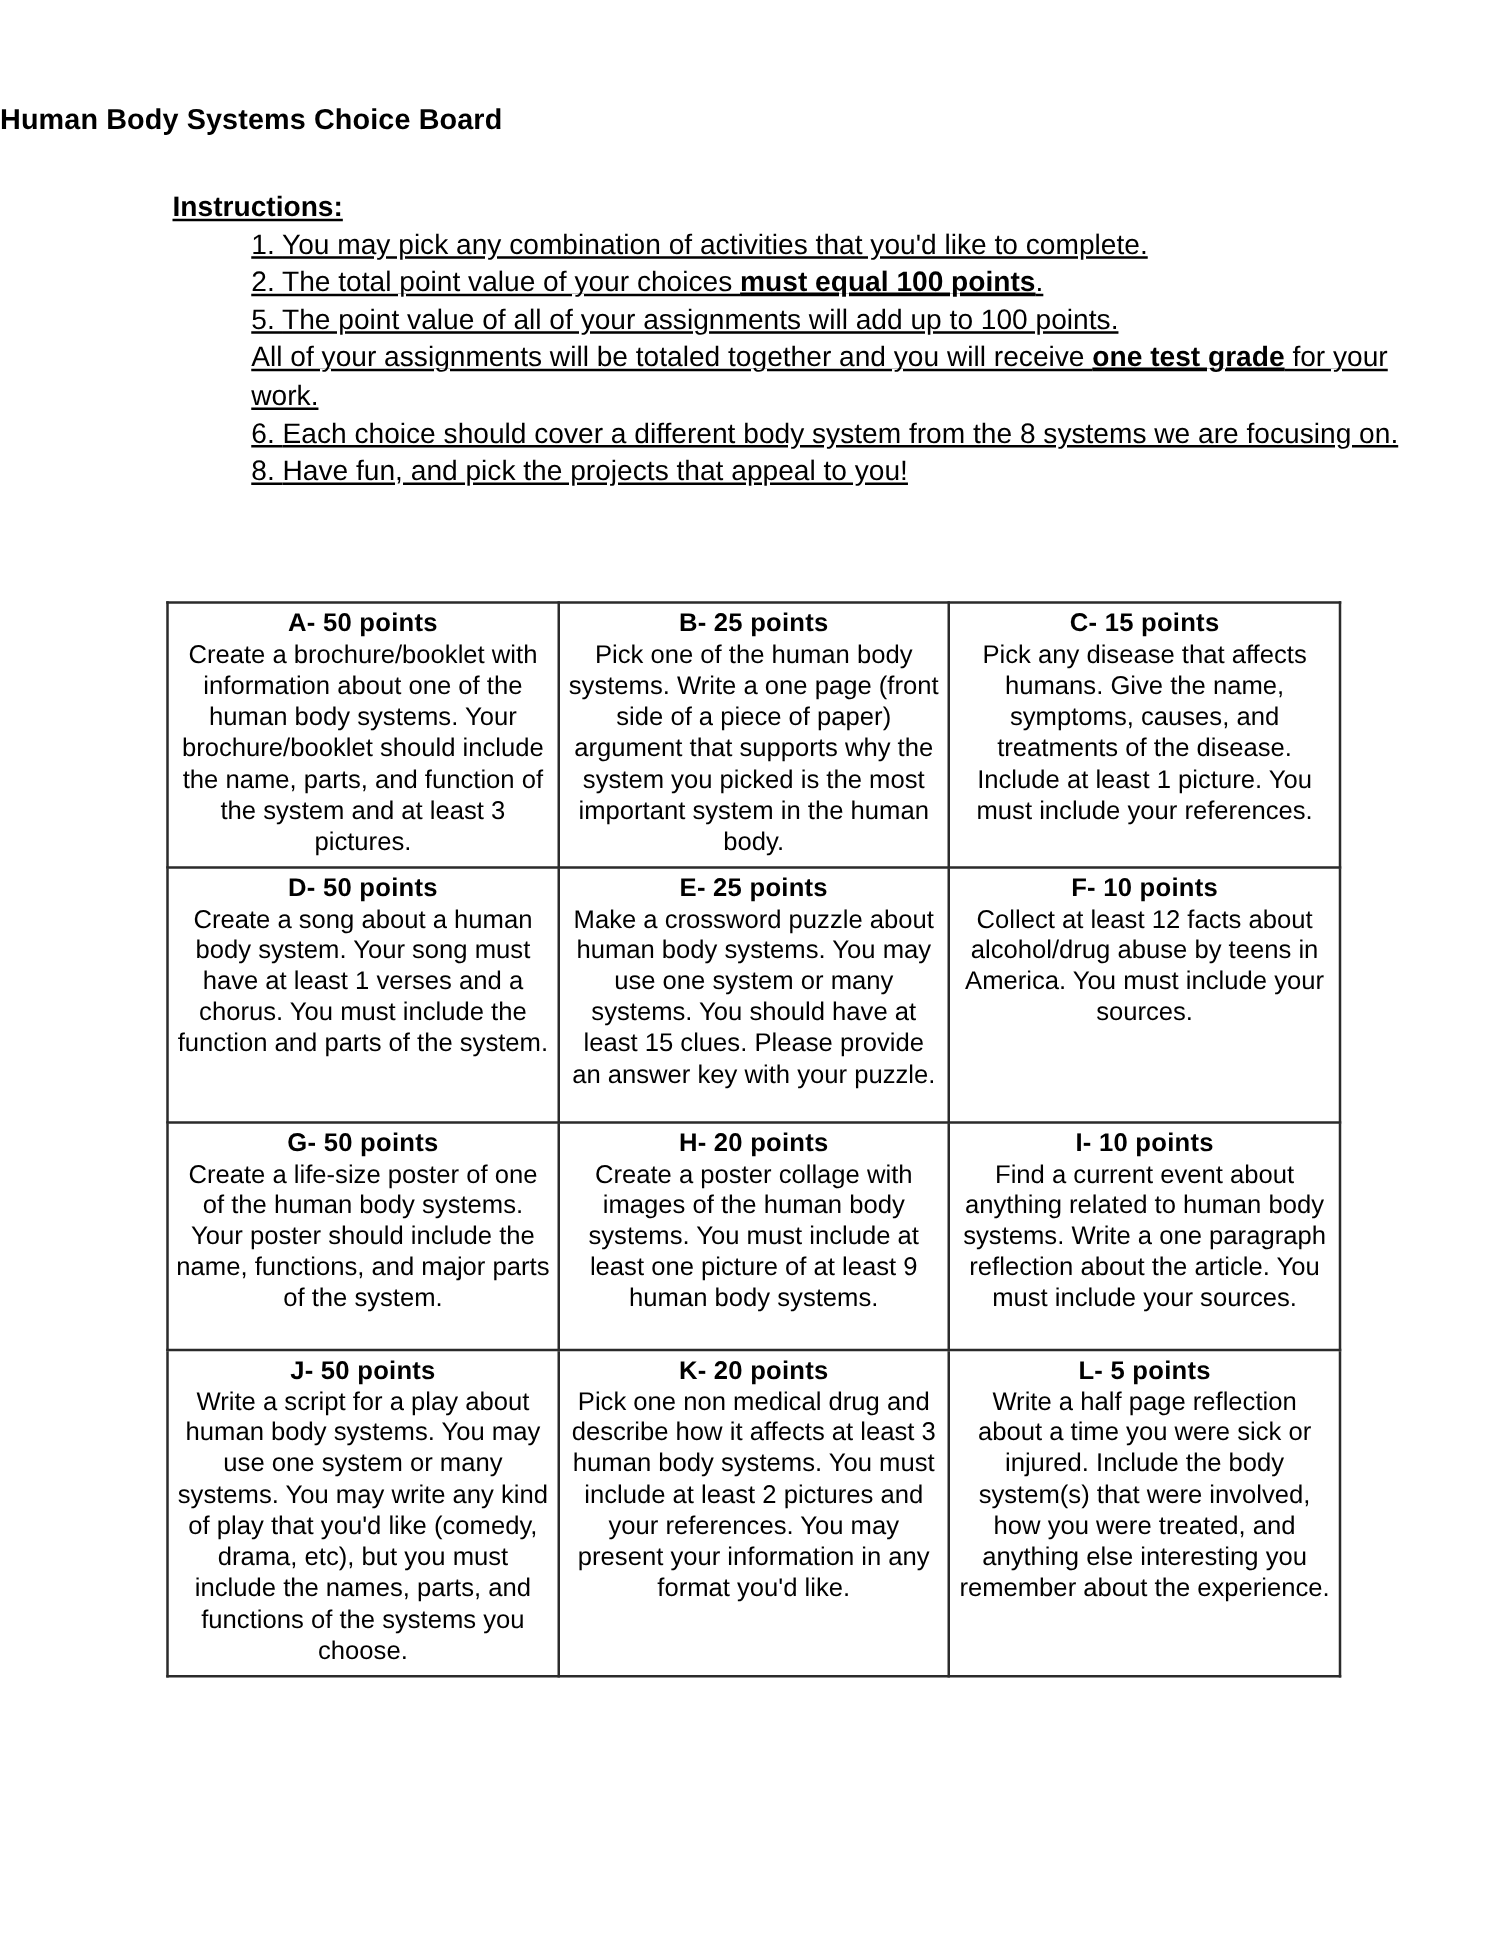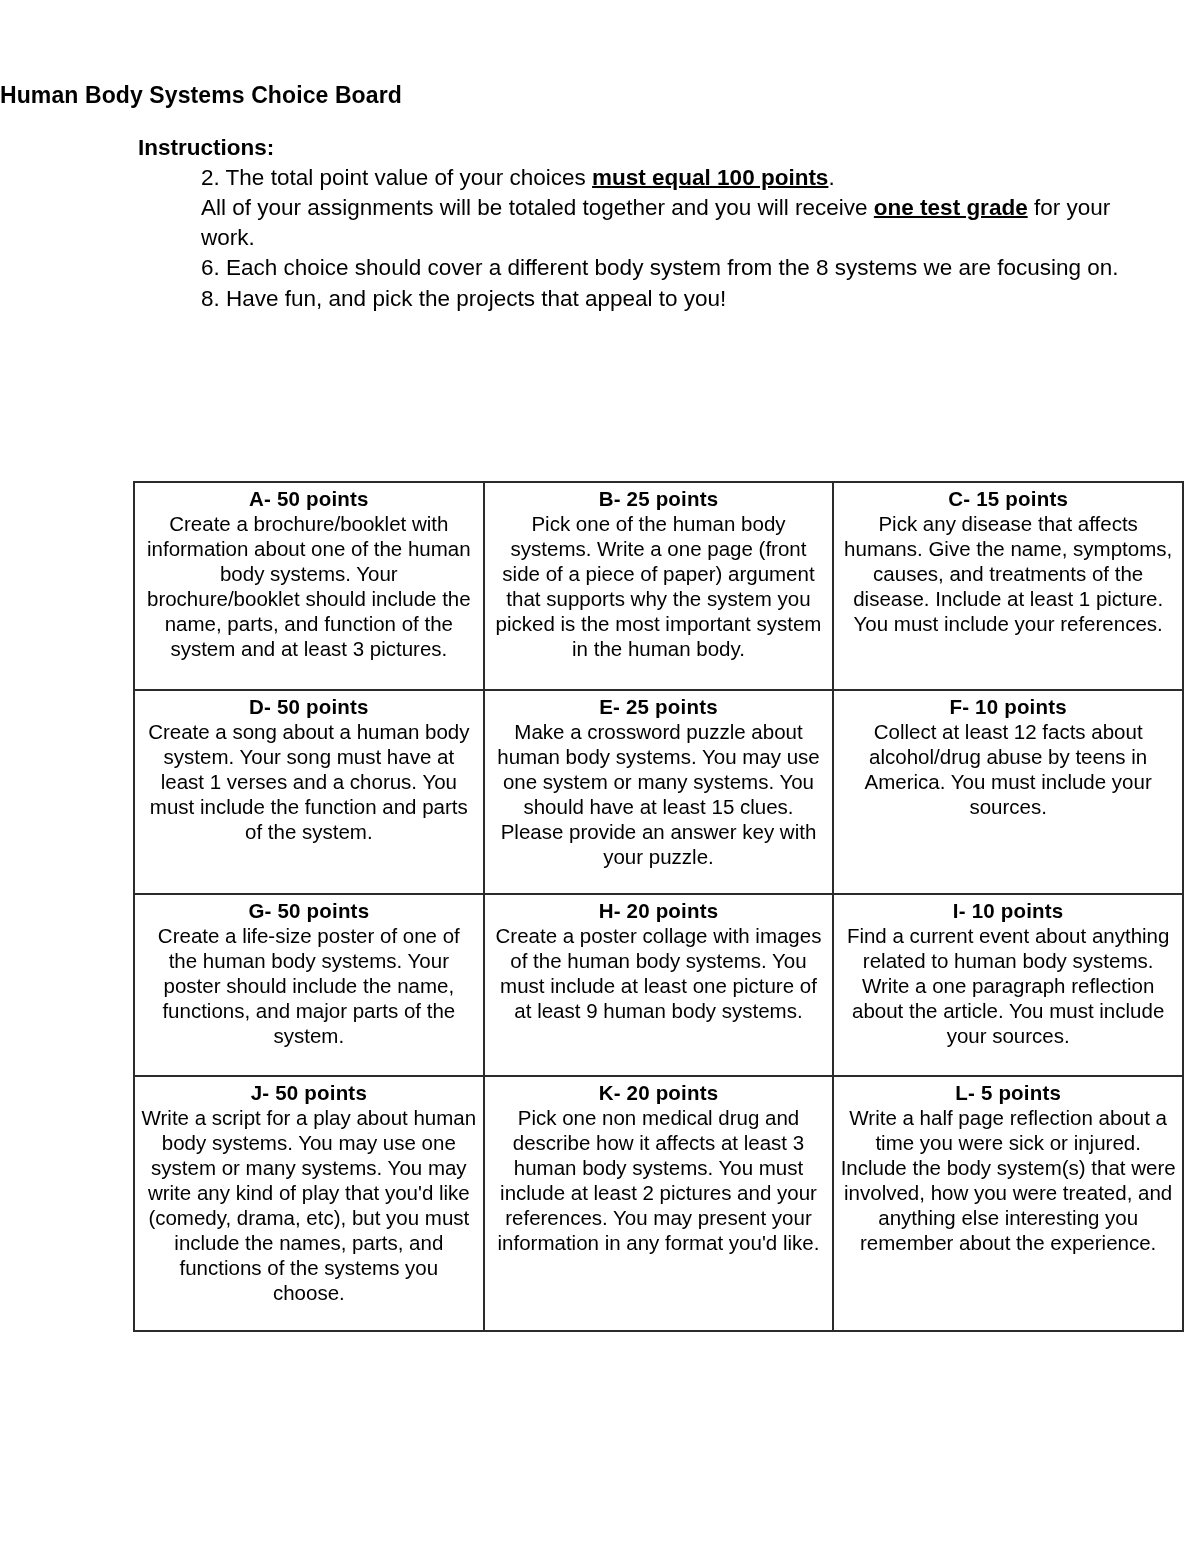--- a/index.html
+++ b/index.html
@@ -33,11 +33,12 @@
 
   
   .instructions-block {
-    margin-top: 24px;
+    margin-top: 42px;
     padding-left: 138px;
     padding-right: 75px;
     font-size: 22.5px;
     line-height: 1.32;
+    text-decoration: underline;
   }
   .instructions-heading {
     font-weight: bold;

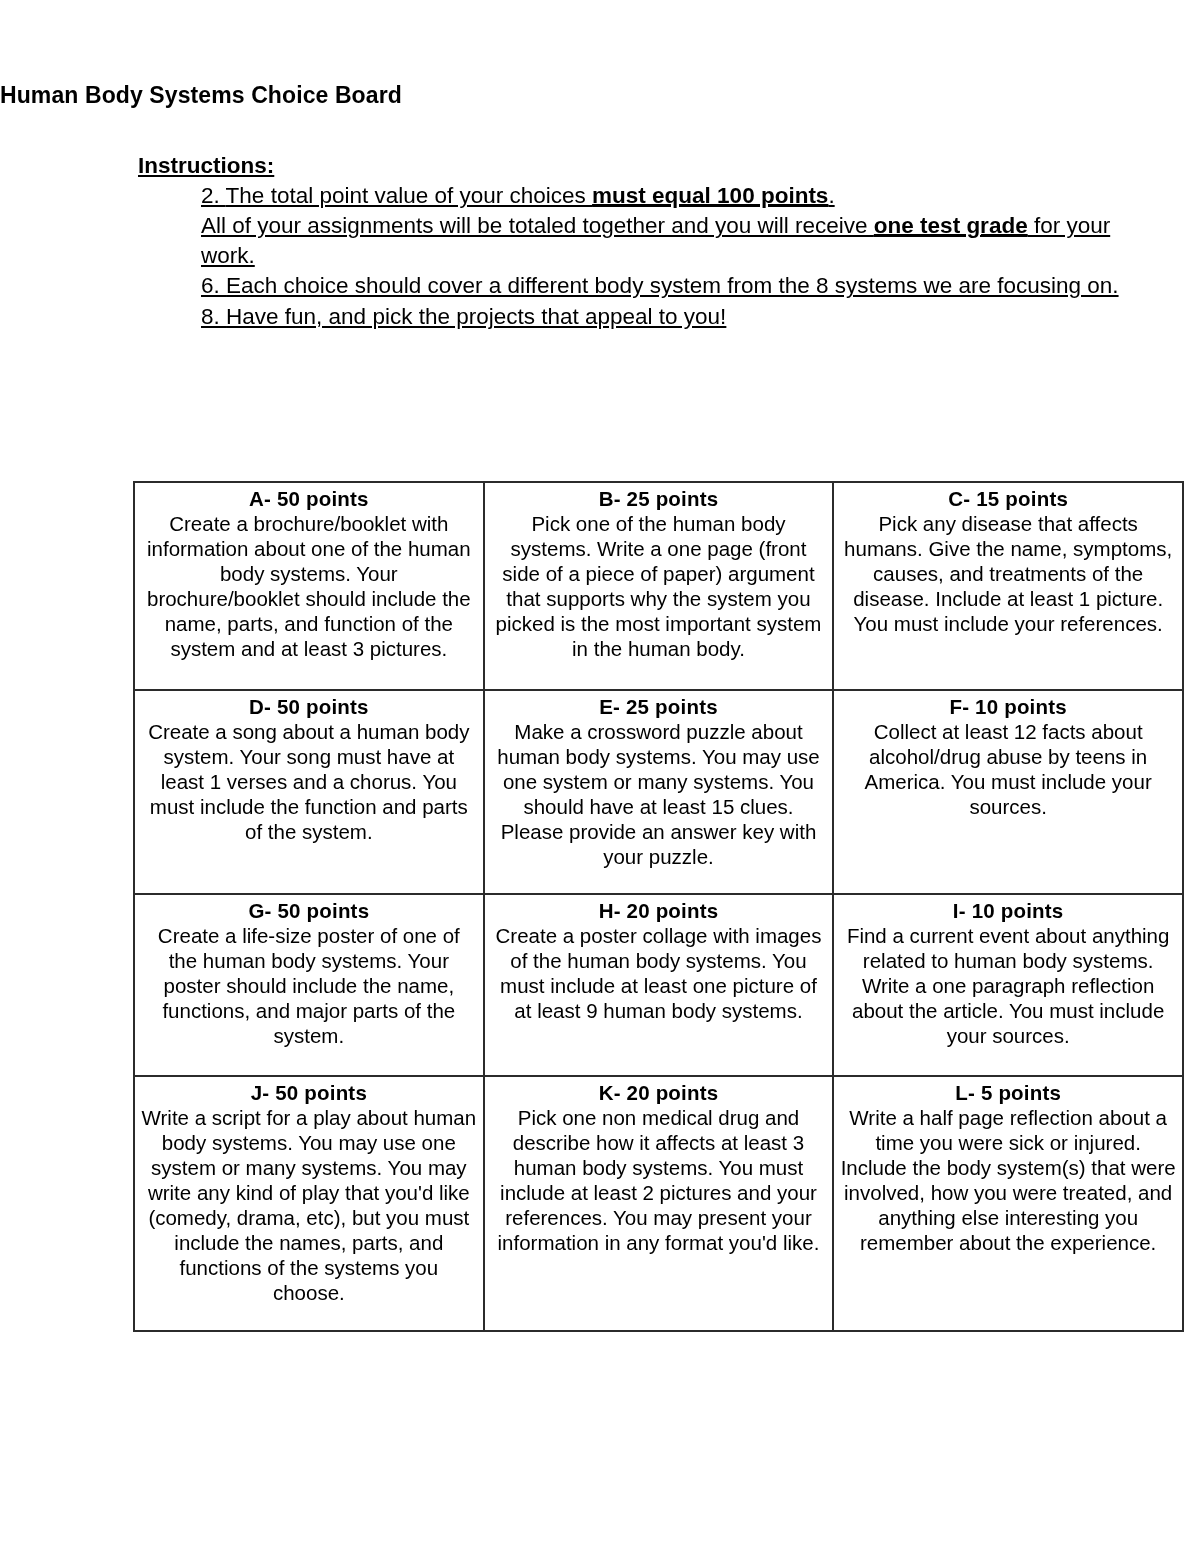--- a/index.html
+++ b/index.html
@@ -116,6 +116,7 @@
   <div class="instructions-block">
     <div class="instructions-heading">Instructions:</div>
     <div class="instructions-list">
+        <div class="instruction-line"><span class="num">1. </span><span>You may pick any combination of activities that you'd like to complete.</span></div>
         <div class="instruction-line"><span class="num">2. </span><span>The total point value of your choices </span><span class="bold-underline">must equal 100 points</span><span>.</span></div>
         <div class="instruction-line"><span>All of your assignments will be totaled together and you will receive </span><span class="bold-underline">one test grade</span><span> for your work.</span></div>
         <div class="instruction-line"><span class="num">6. </span><span>Each choice should cover a different body system from the 8 systems we are focusing on.</span></div>

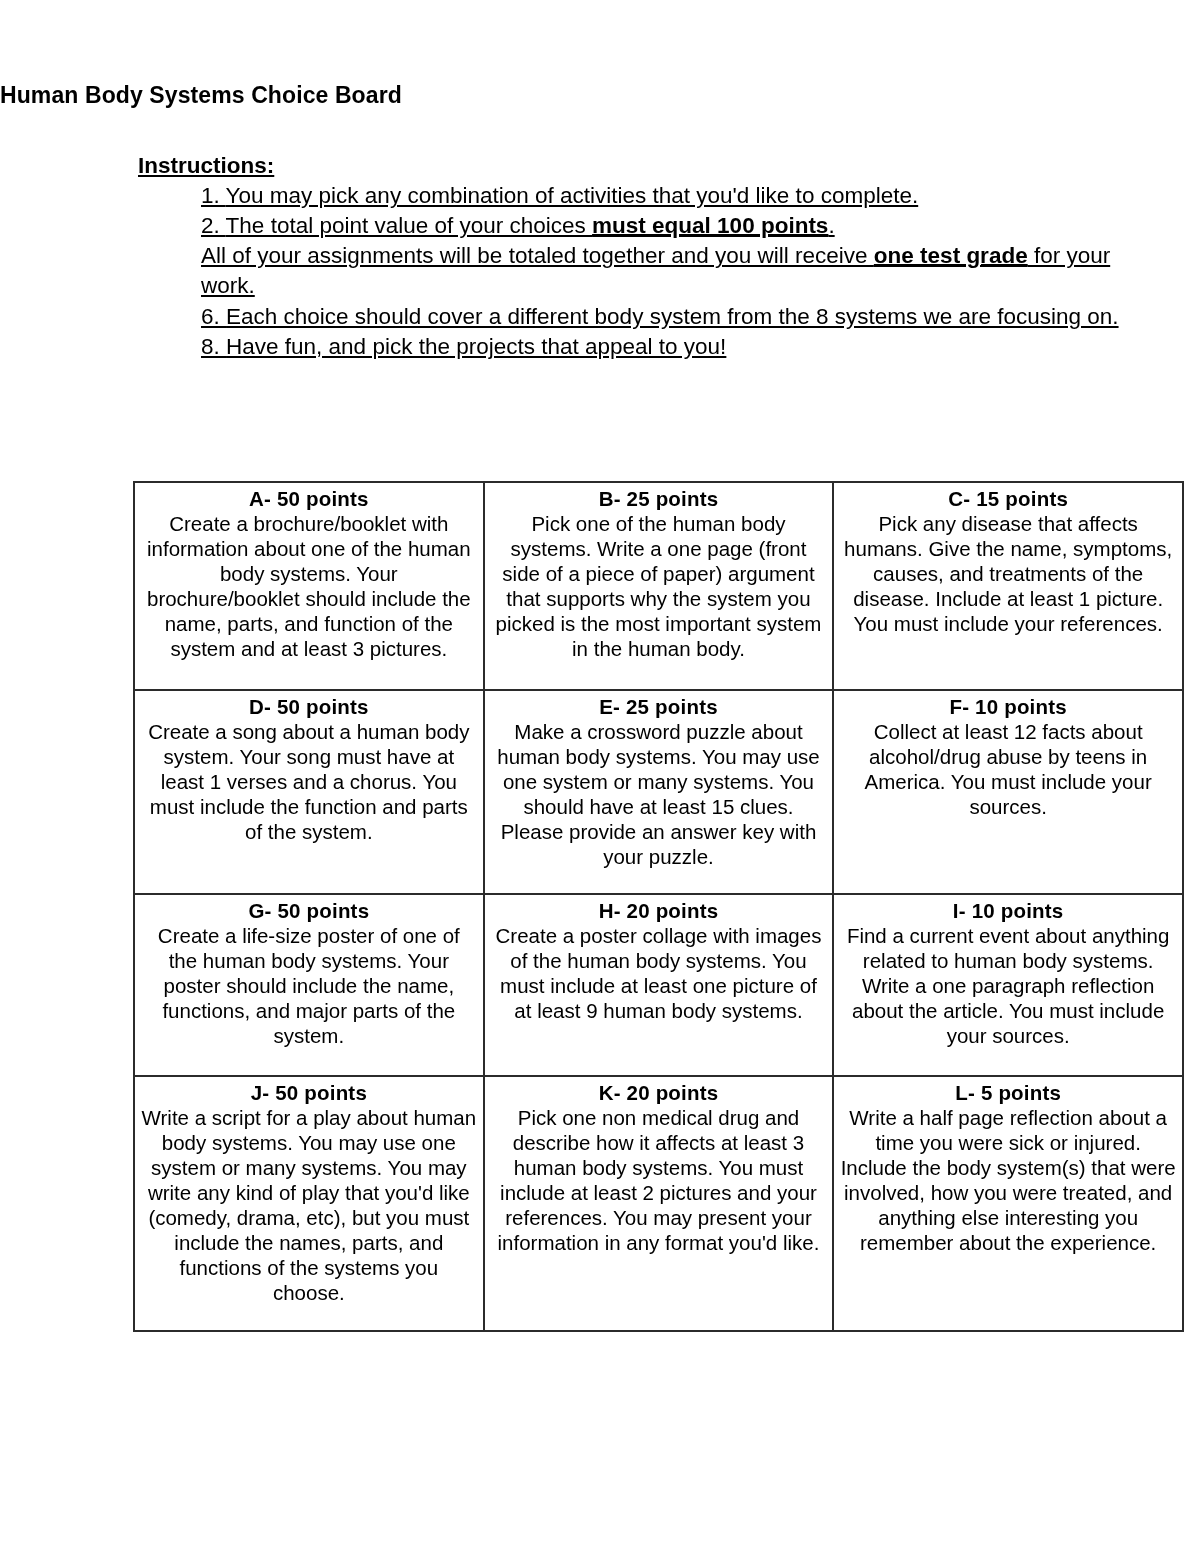--- a/index.html
+++ b/index.html
@@ -118,6 +118,7 @@
     <div class="instructions-list">
         <div class="instruction-line"><span class="num">1. </span><span>You may pick any combination of activities that you'd like to complete.</span></div>
         <div class="instruction-line"><span class="num">2. </span><span>The total point value of your choices </span><span class="bold-underline">must equal 100 points</span><span>.</span></div>
+        <div class="instruction-line"><span class="num">5. </span><span>The point value of all of your assignments will add up to 100 points.</span></div>
         <div class="instruction-line"><span>All of your assignments will be totaled together and you will receive </span><span class="bold-underline">one test grade</span><span> for your work.</span></div>
         <div class="instruction-line"><span class="num">6. </span><span>Each choice should cover a different body system from the 8 systems we are focusing on.</span></div>
         <div class="instruction-line"><span class="num">8. </span><span>Have fun, and pick the projects that appeal to you!</span></div>

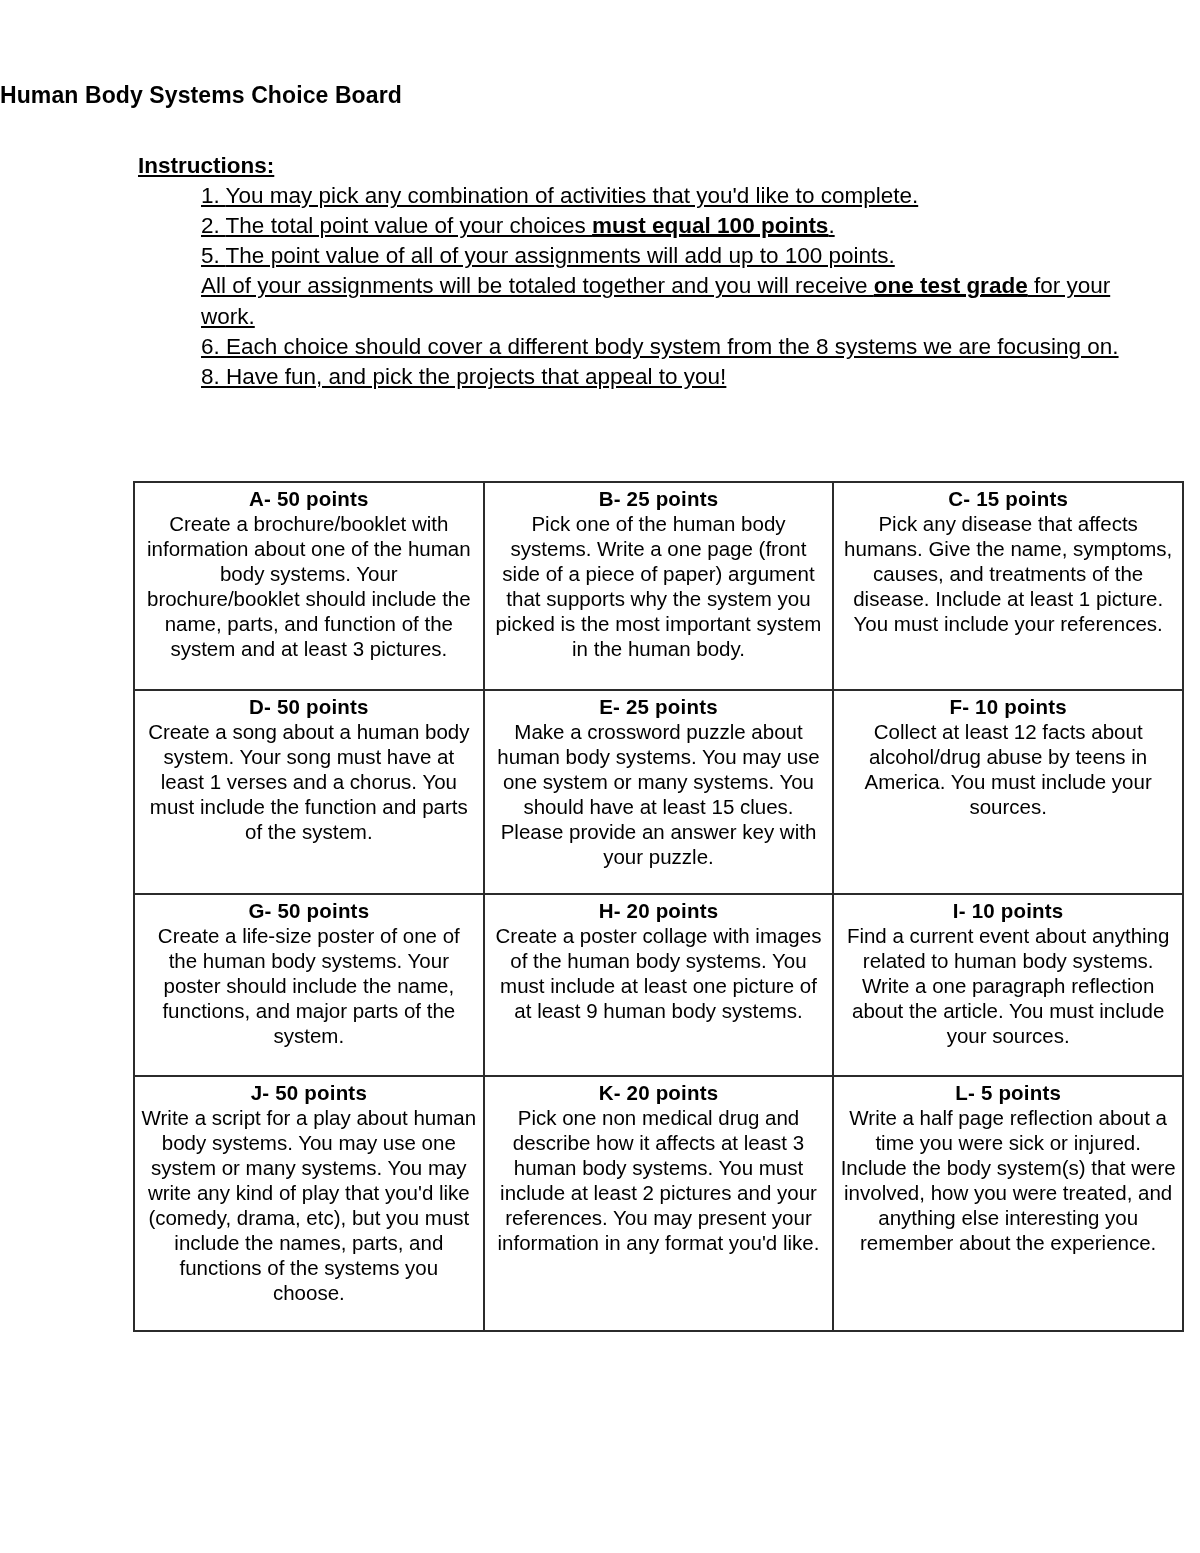--- a/index.html
+++ b/index.html
@@ -77,7 +77,7 @@
   }
   table.choice-board {
     border-collapse: collapse;
-    width: 1051px;
+    width: 940px;
     table-layout: fixed;
     border-radius: 29px;
   }

